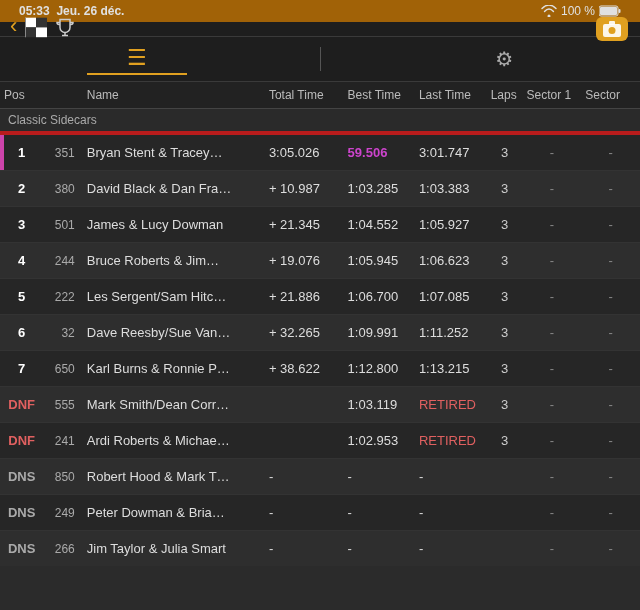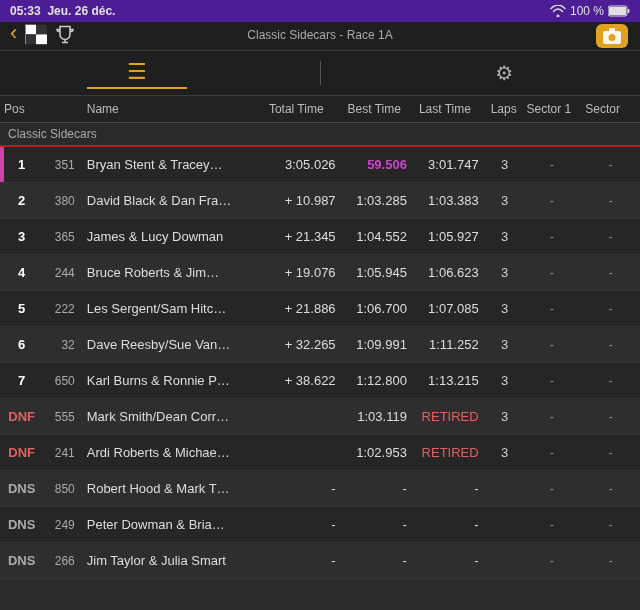--- a/index.html
+++ b/index.html
@@ -15,11 +15,11 @@
 
     
     .status-bar {
-      background: #4c1d95;
+      background: #a16207;
       display: flex;
       justify-content: space-between;
       align-items: center;
-      padding: 4px 10px;
+      padding: 4px 19px;
       height: 22px;
       font-size: 12px;
       color: #e0e0e0;

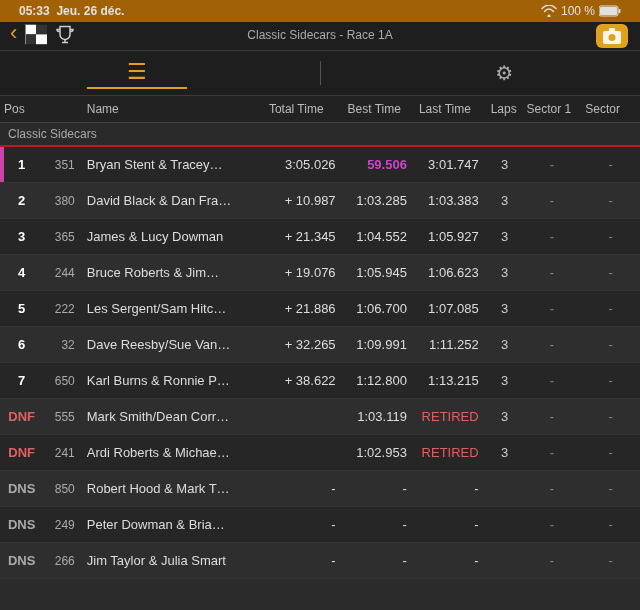--- a/index.html
+++ b/index.html
@@ -228,7 +228,6 @@
       <line x1="7" y1="18" x2="13" y2="18" stroke="#ccc" stroke-width="1.5"></line>
     </svg>
   </div>
-  <div class="header-subtitle">Classic Sidecars - Race 1A</div>
   <div style="position:absolute;right:12px;top:50%;transform:translateY(-50%);">
     <div style="background:#e0a020;border-radius:6px;padding:4px 7px;display:inline-flex;align-items:center;justify-content:center;">
       <svg width="18" height="16" viewBox="0 0 18 16">

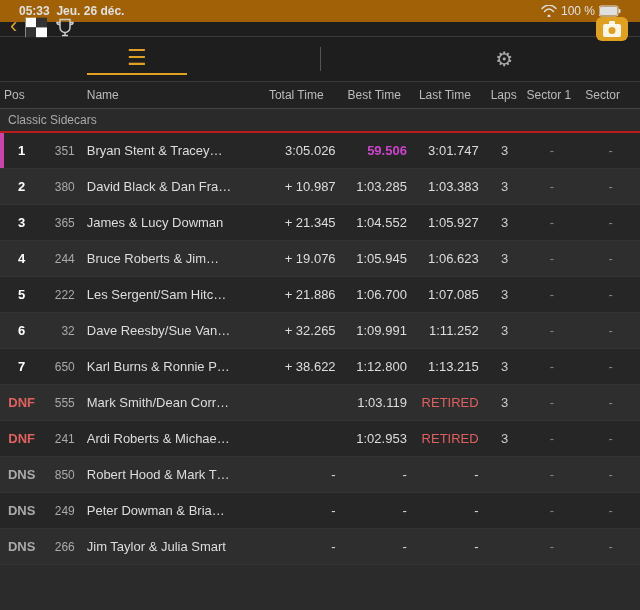--- a/index.html
+++ b/index.html
@@ -117,7 +117,7 @@
       color: #aaa;
       font-size: 12px;
       padding: 4px 8px;
-      border-bottom: 2px solid #b91c1c;
+      border-bottom: 4px solid #b91c1c;
     }
     tbody tr {
       border-bottom: 1px solid #333;

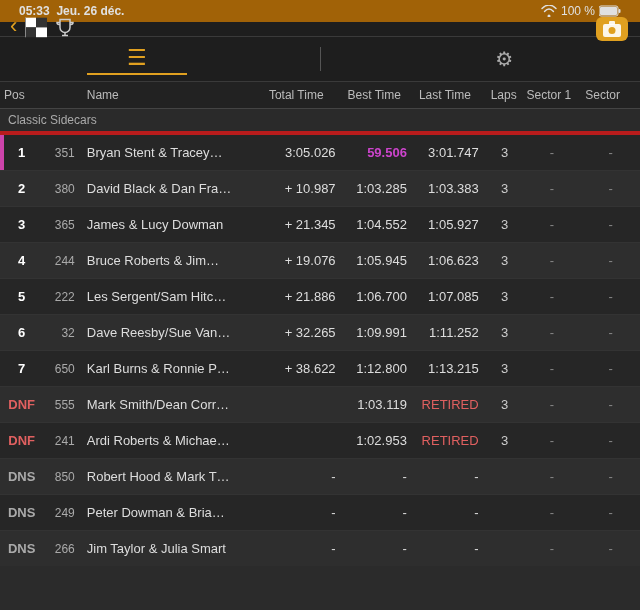--- a/index.html
+++ b/index.html
@@ -163,7 +163,7 @@
     }
     .time-cell {
       width: 80px;
-      text-align: right;
+      text-align: left;
       padding-right: 8px;
     }
     .laps-cell {

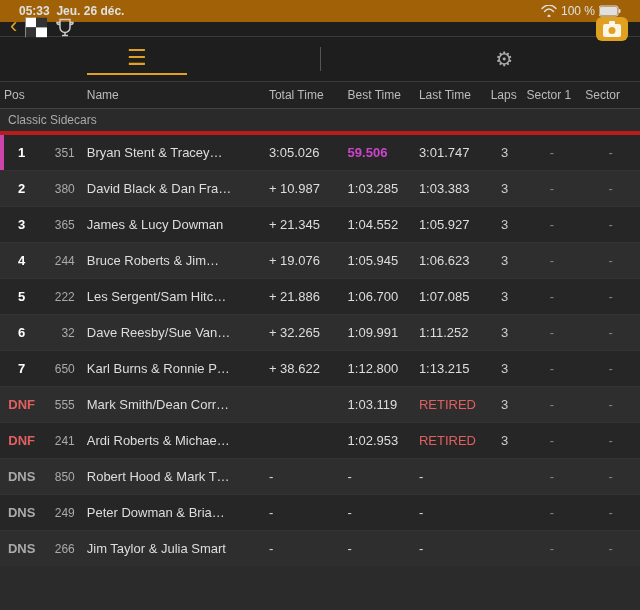--- a/index.html
+++ b/index.html
@@ -295,7 +295,7 @@
   </tr>
         <tr>
     <td class="pos-cell col-pos" style="color:#fff;">3</td>
-    <td class="num-cell col-num">365</td>
+    <td class="num-cell col-num">501</td>
     <td class="col-name">James &amp; Lucy Dowman</td>
     <td class="time-cell col-total">+ 21.345</td>
     <td class="time-cell col-best" style="">1:04.552</td>

